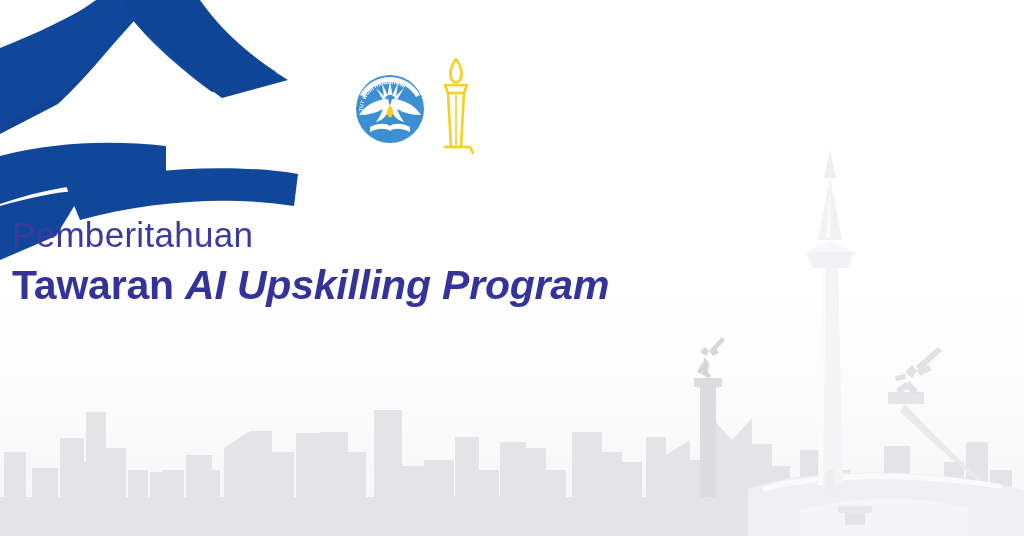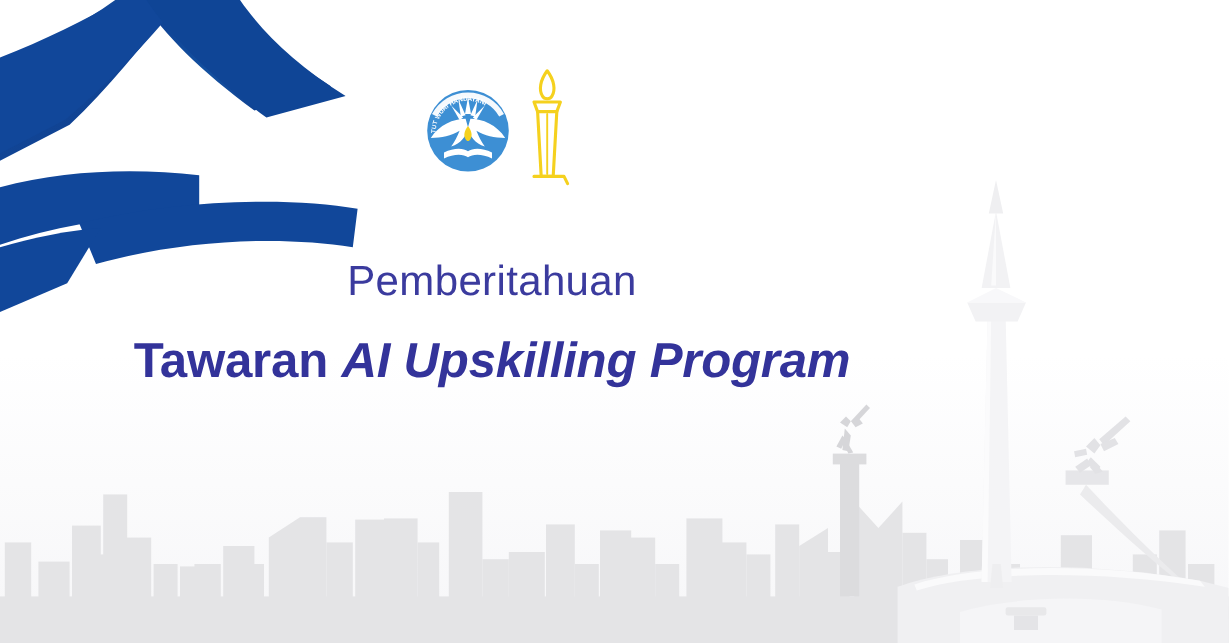--- a/index.html
+++ b/index.html
@@ -55,8 +55,8 @@
   
   #headline-block {
     position:absolute;
-    left:0; top:215px; width:820px;
-    text-align:center;
+    left:12px; top:215px; width:820px;
+    text-align:left;
   }
   #eyebrow-text {
     font-family:"Liberation Sans", sans-serif;

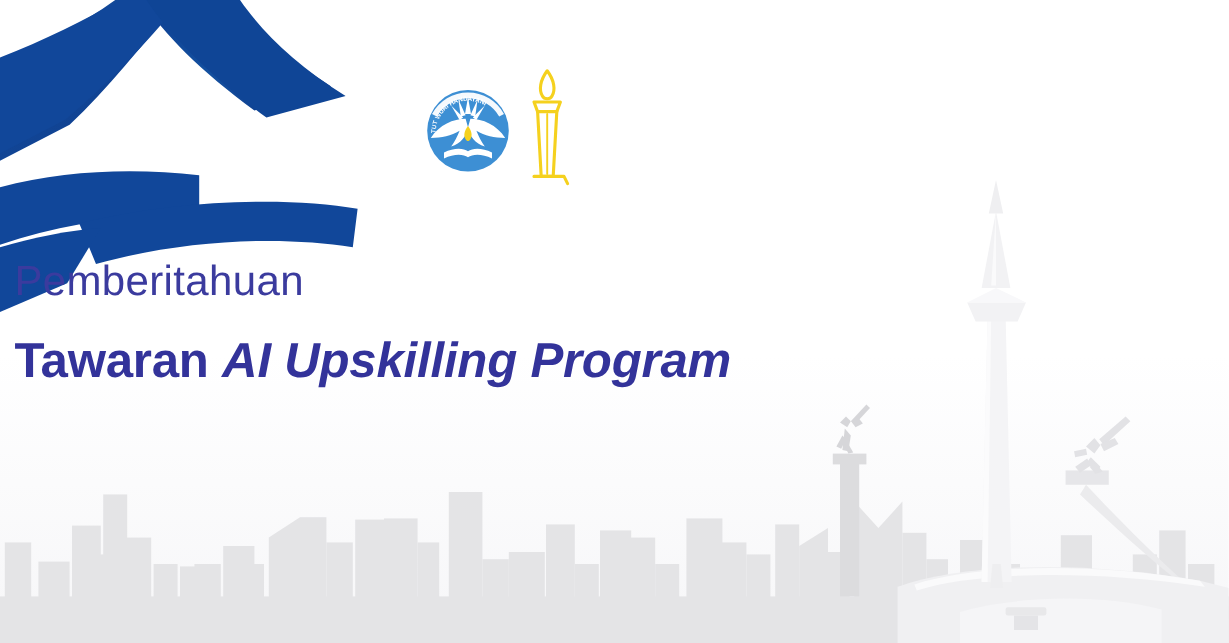--- a/index.html
+++ b/index.html
@@ -67,7 +67,7 @@
     line-height:1.15;
   }
   #title-line {
-    margin-top:22px;
+    margin-top:7px;
     font-family:"Liberation Sans", sans-serif;
     font-size:41px;
     font-weight:bold;

